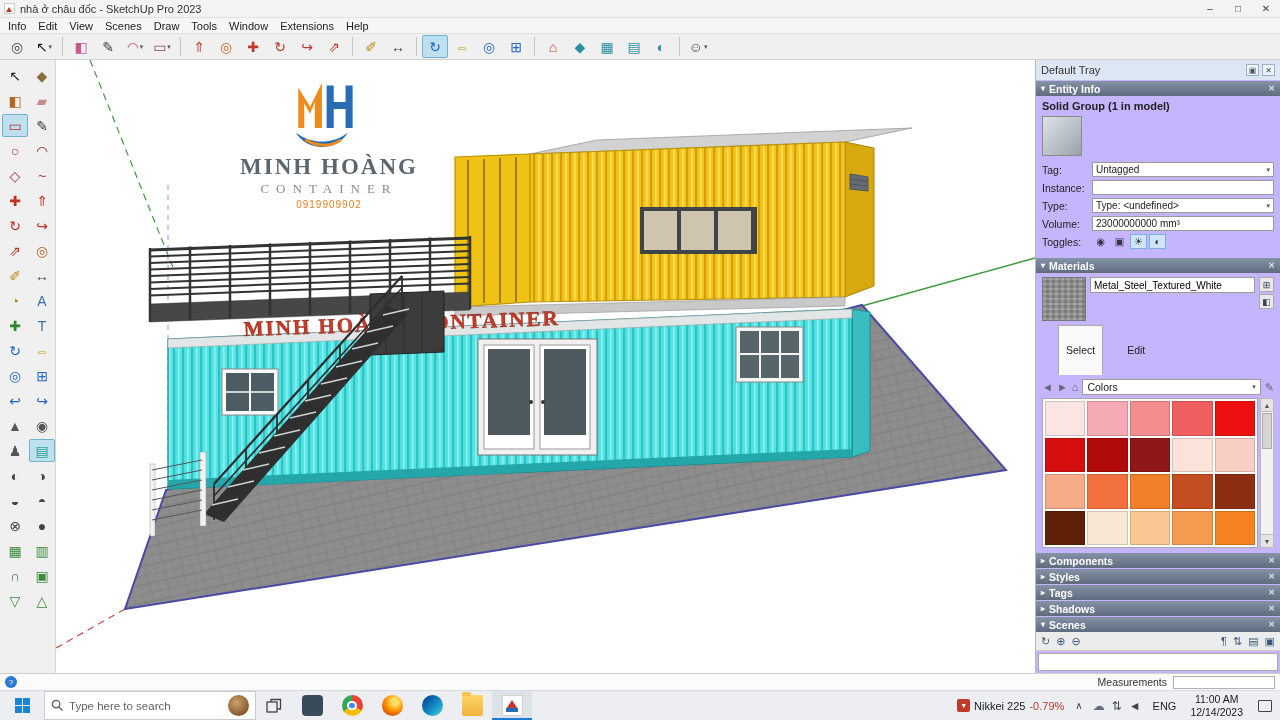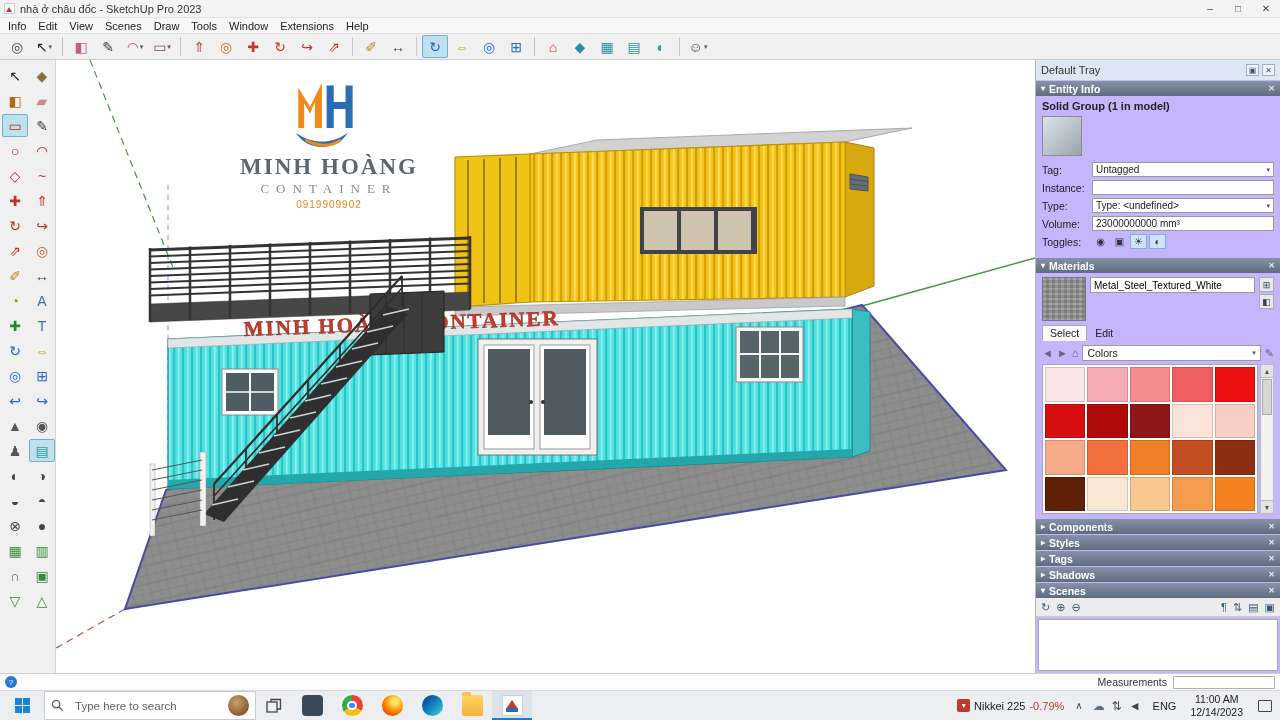--- a/index.html
+++ b/index.html
@@ -72,7 +72,7 @@
   .mat-minicol { display:flex; flex-direction:column; gap:2px; }
   .mini-btn { width:15px; height:15px; border:1px solid #aaa; background:#e9e9e9; font-size:9px; display:flex; align-items:center; justify-content:center; color:#345; }
   .mat-tabs { display:flex; margin-top:4px; font-size:10.5px; }
-  .mat-tab { padding:1px 7px; color:#222; border:1px solid transparent; }
+  .mat-tab { padding:18px 7px; color:#222; border:1px solid transparent;margin-left:16px; }
   .mat-tab.active { background:#fafafa; border-color:#aaa; border-bottom-color:#fafafa; }
   .mat-nav { display:flex; align-items:center; gap:4px; margin:4px 0 3px; }
   .nav-glyph { font-size:11px; color:#667; }

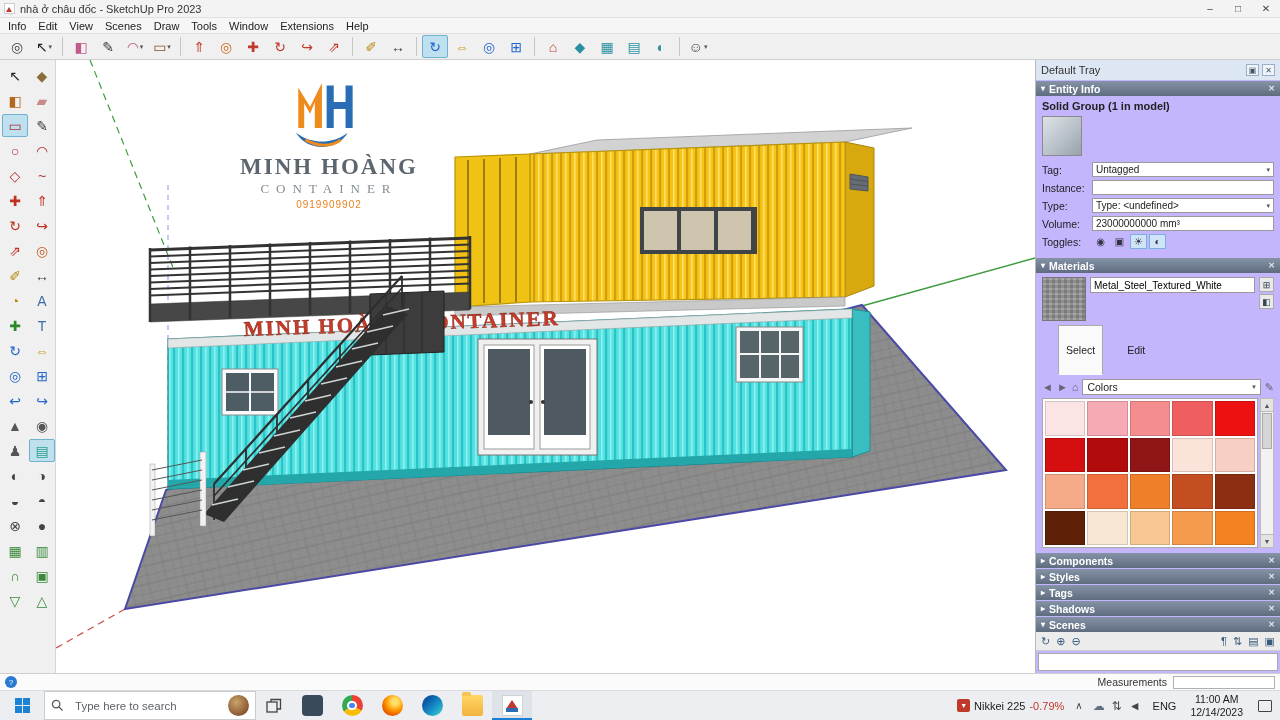--- a/index.html
+++ b/index.html
@@ -105,7 +105,7 @@
   .start-btn { width:44px; height:100%; display:flex; align-items:center; justify-content:center; }
   .win-logo { display:grid; grid-template-columns:7px 7px; grid-template-rows:7px 7px; gap:1px; }
   .win-logo span { background:#1b82d4; }
-  .search-box { width:212px; height:100%; background:#fff; border:1px solid #c9cdd2; display:flex; align-items:center; padding:10px 6px; gap:11px; }
+  .search-box { width:212px; height:100%; background:#fff; border:1px solid #c9cdd2; display:flex; align-items:center; padding:10px 6px; gap:5px; }
   .search-text { color:#5f6368; font-size:11.5px; flex:1; white-space:nowrap; overflow:hidden; }
   .search-avatar { width:21px; height:21px; border-radius:50%; background:radial-gradient(circle at 40% 35%,#caa26a,#8a5a32 70%,#4f3017); flex:none; }
   .taskview { width:36px; height:100%; display:flex; align-items:center; justify-content:center; }

